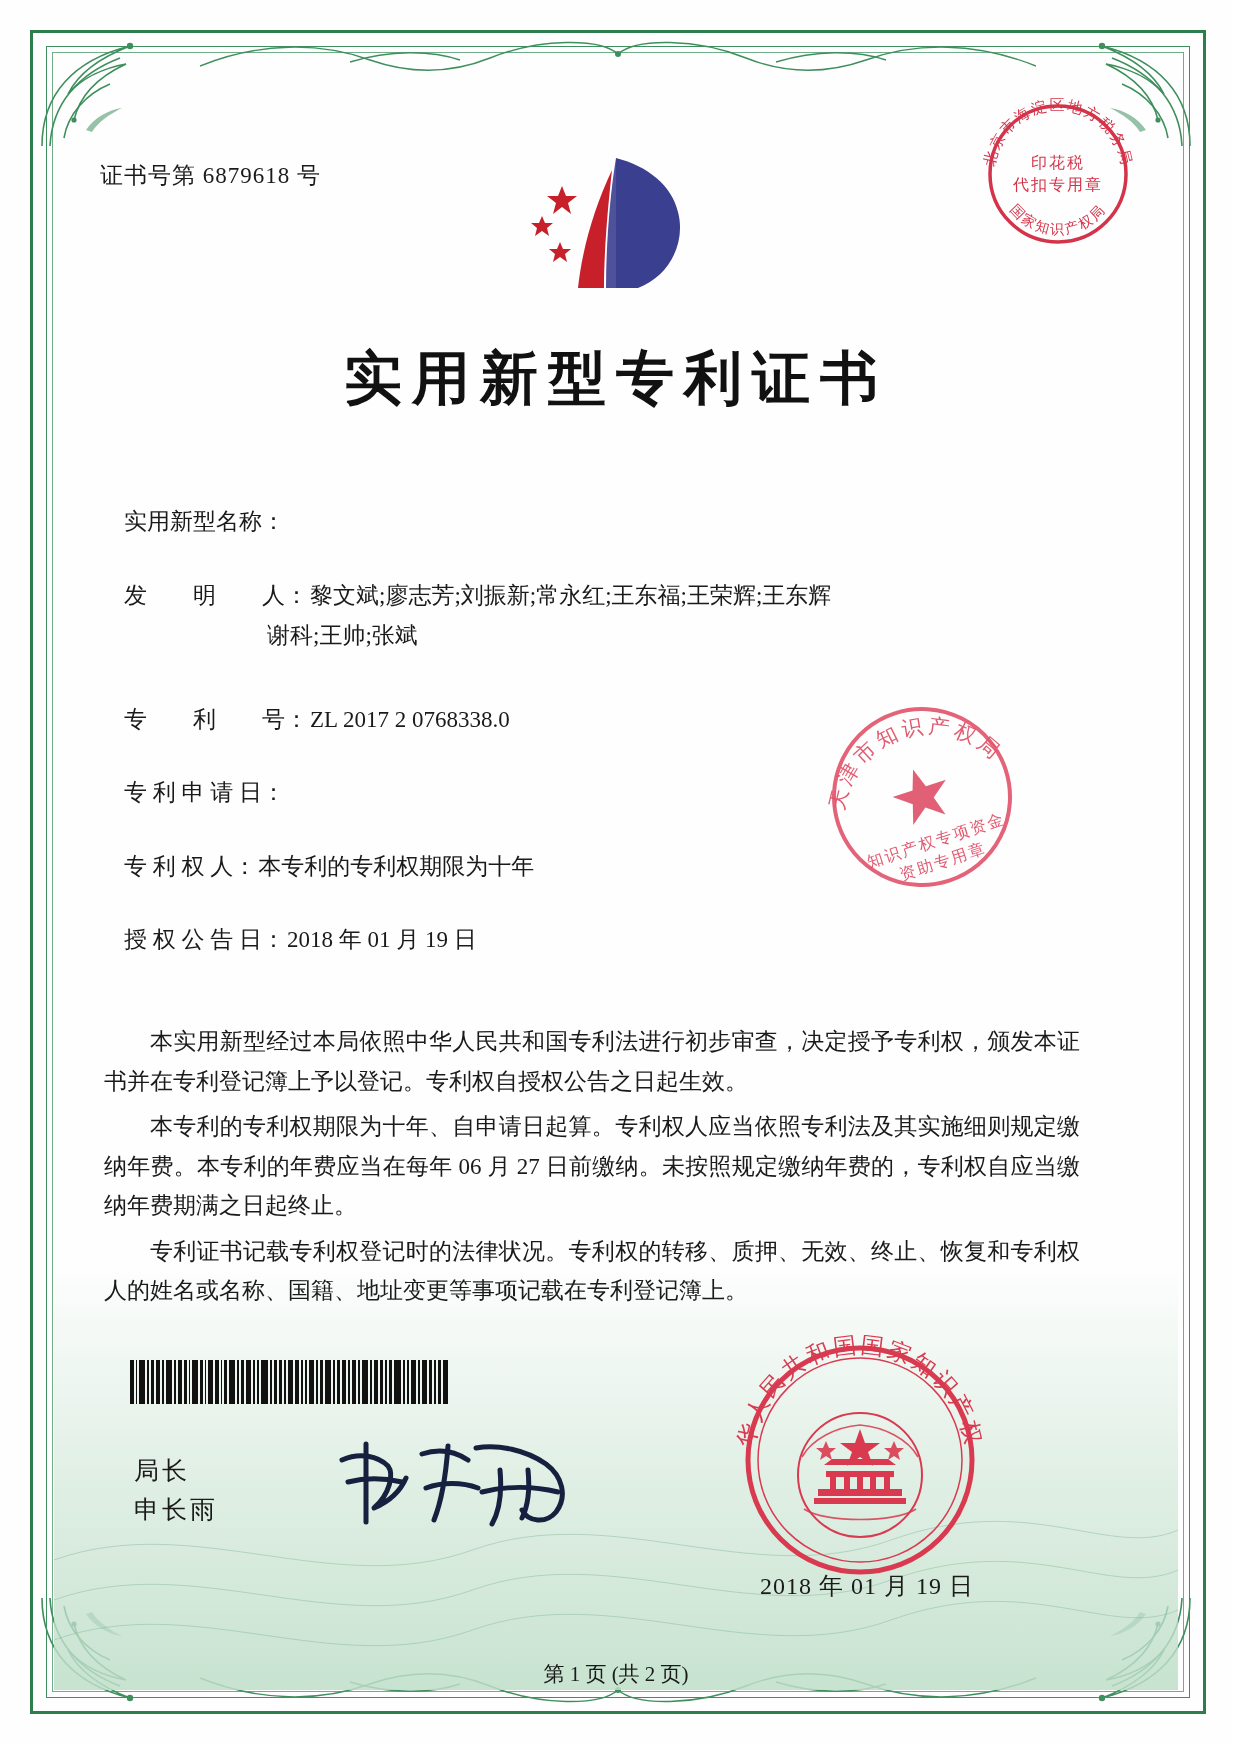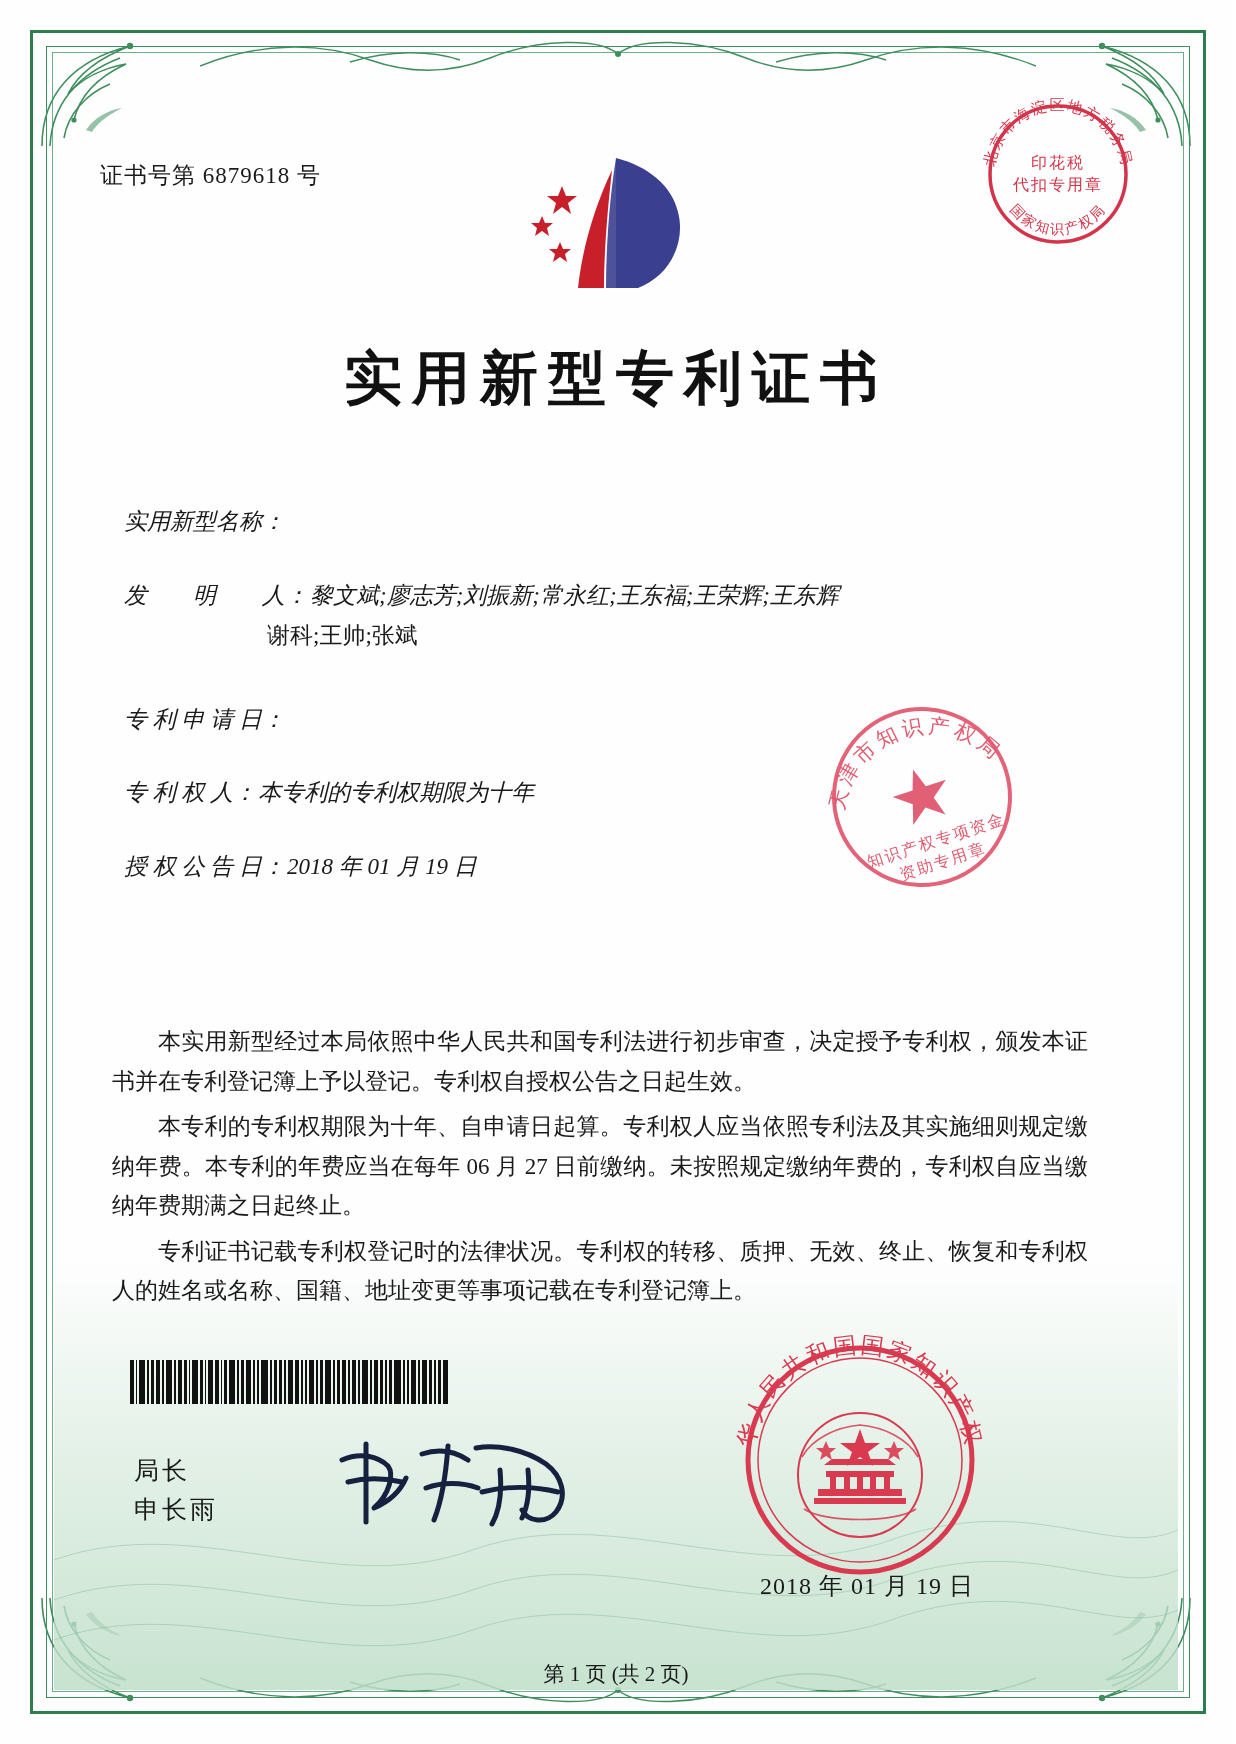--- a/index.html
+++ b/index.html
@@ -125,7 +125,6 @@
     align-items: flex-start;
     margin-bottom: 39px;
     white-space: nowrap;
-    font-style: italic;
   }
   .field-label { flex: 0 0 auto; }
   .field-value {

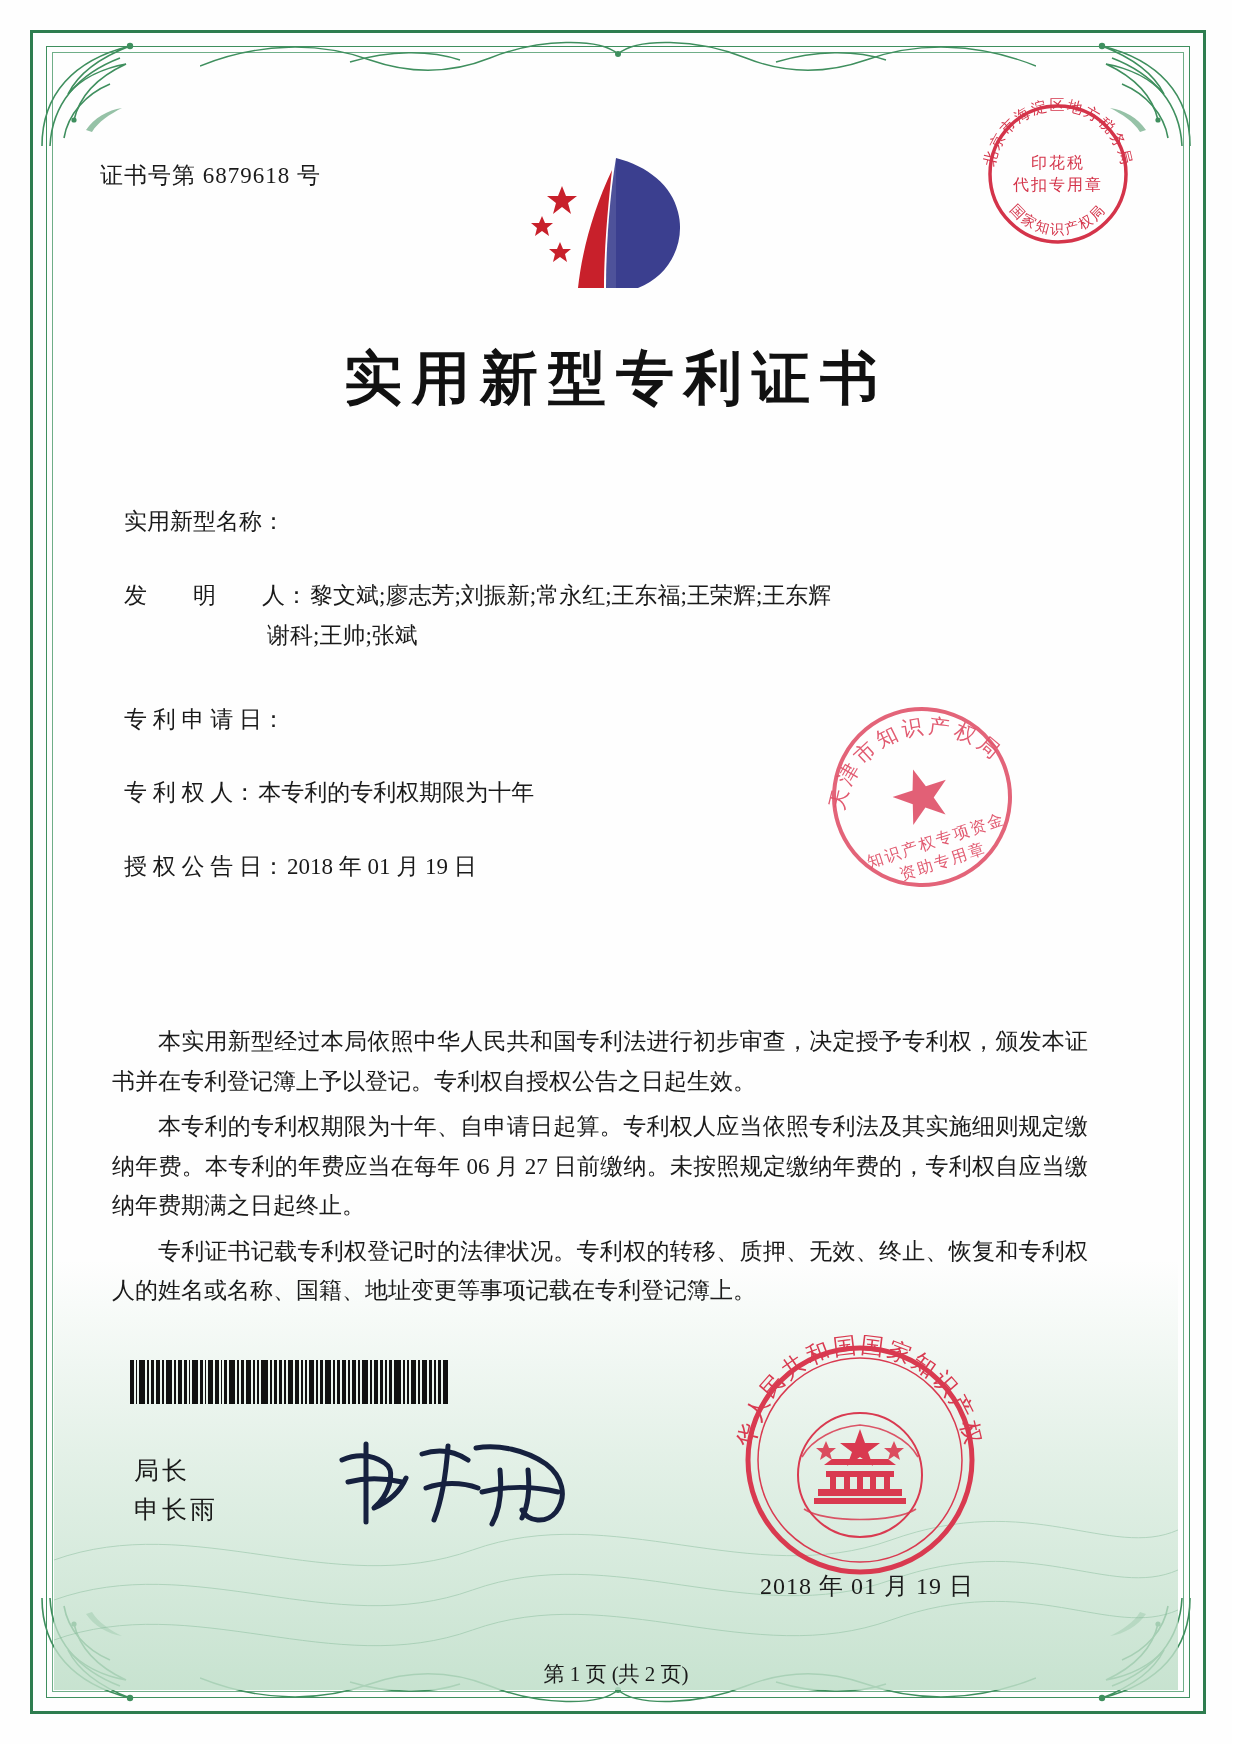--- a/index.html
+++ b/index.html
@@ -356,6 +356,10 @@
       <div class="inv-line2">谢科;王帅;张斌</div>
     </div>
 
+    <div class="field-row">
+      <span class="field-label">专　　利　　号：</span>
+      <span class="field-value">ZL 2017 2 0768338.0</span>
+    </div>
 
     <div class="field-row">
       <span class="field-label">专 利 申 请 日：</span>

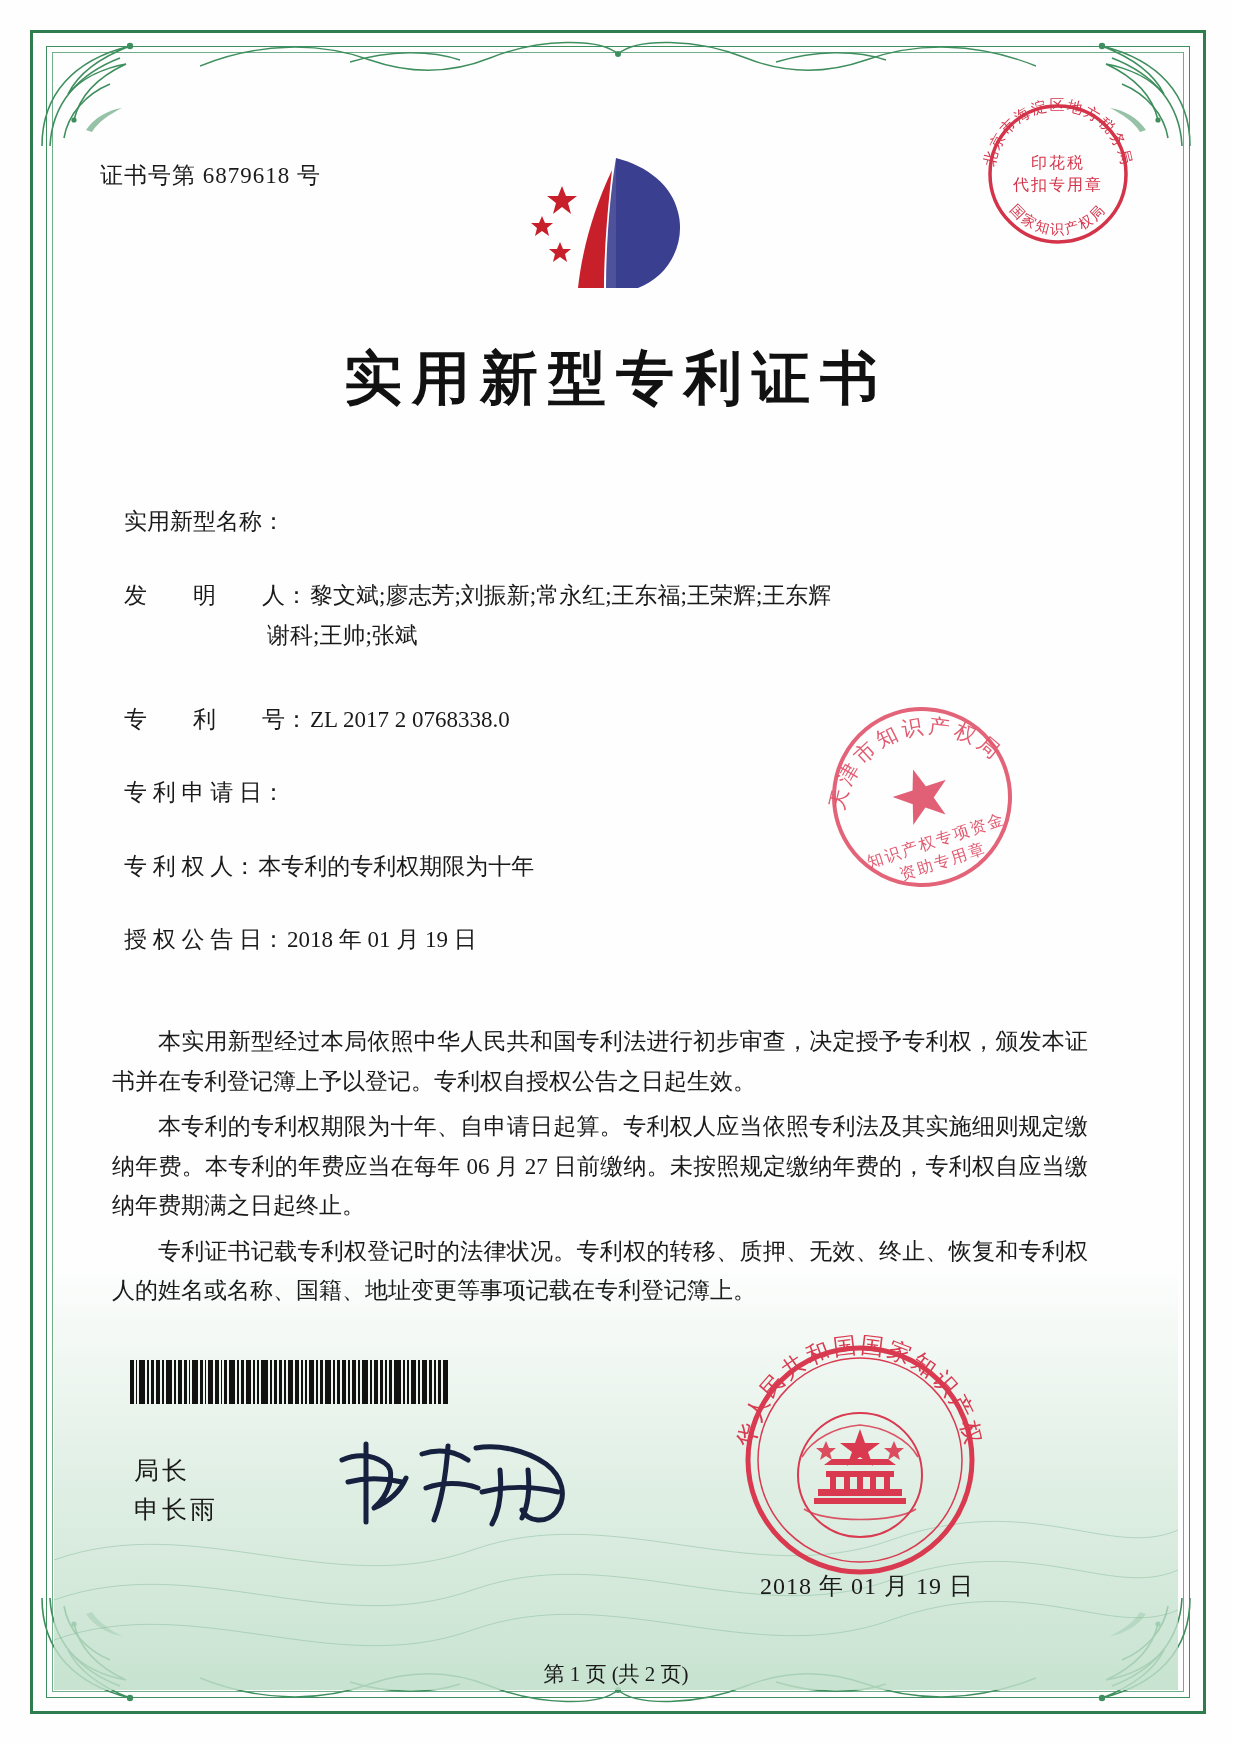--- a/index.html
+++ b/index.html
@@ -140,7 +140,7 @@
   
   .paragraphs {
     position: absolute;
-    left: 112px; top: 1022px;
+    left: 104px; top: 1022px;
     width: 976px;
     font-size: 23px;
     line-height: 1.72;

